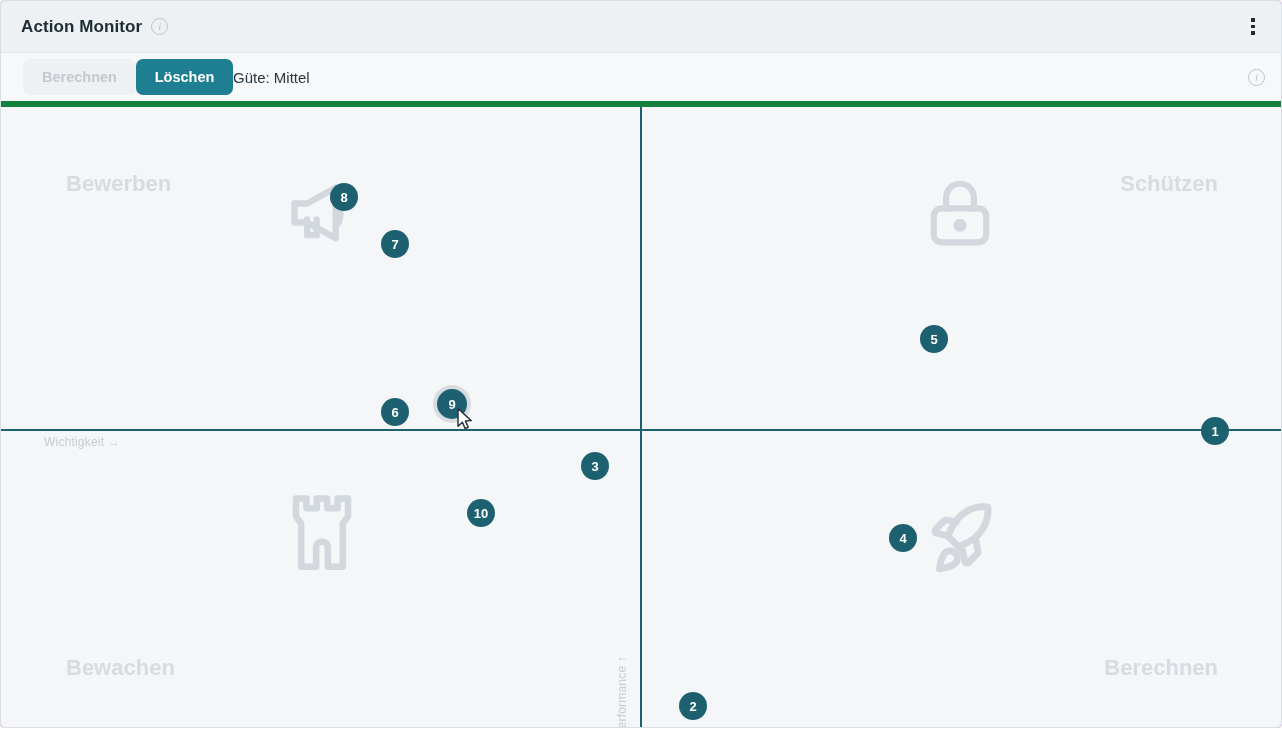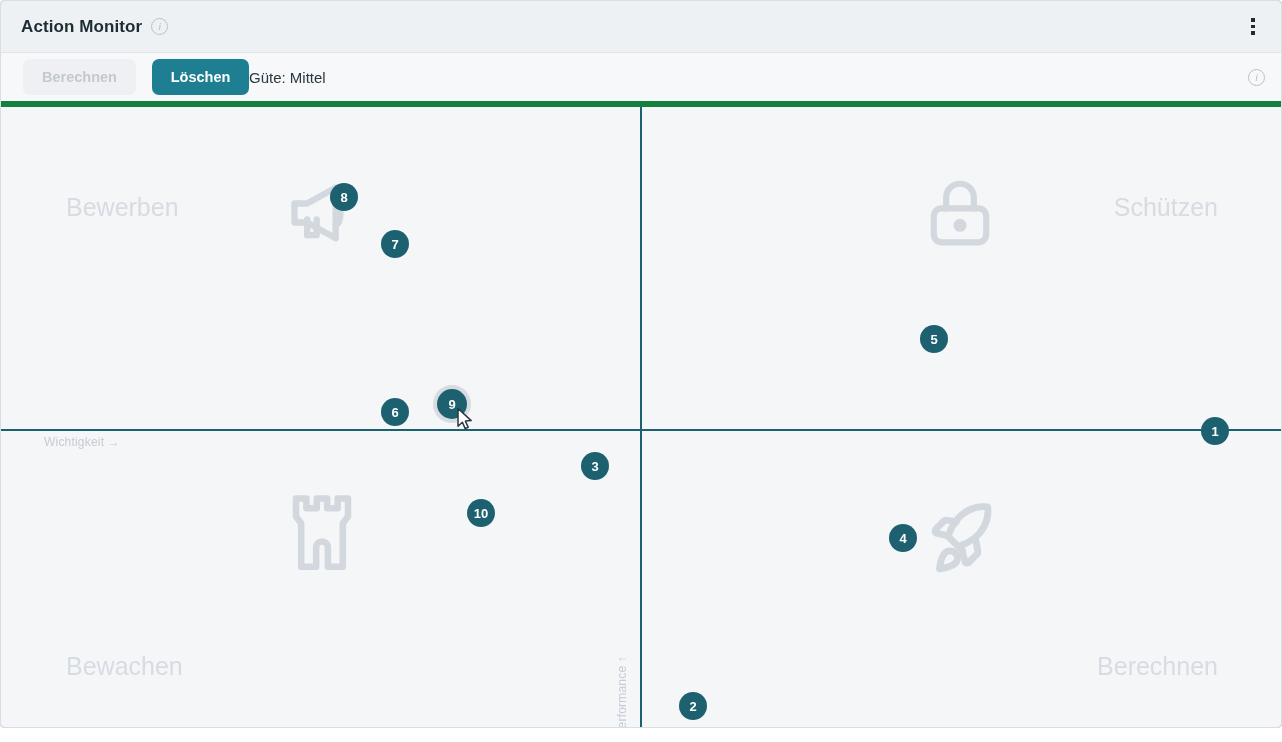--- a/index.html
+++ b/index.html
@@ -88,7 +88,7 @@
     background: #1d7f91;
     color: #ffffff;
     min-width: 97px;
-    margin-left: 16px;
+    margin-left: 0;
   }
   .quality-text {
     font-size: 15px;

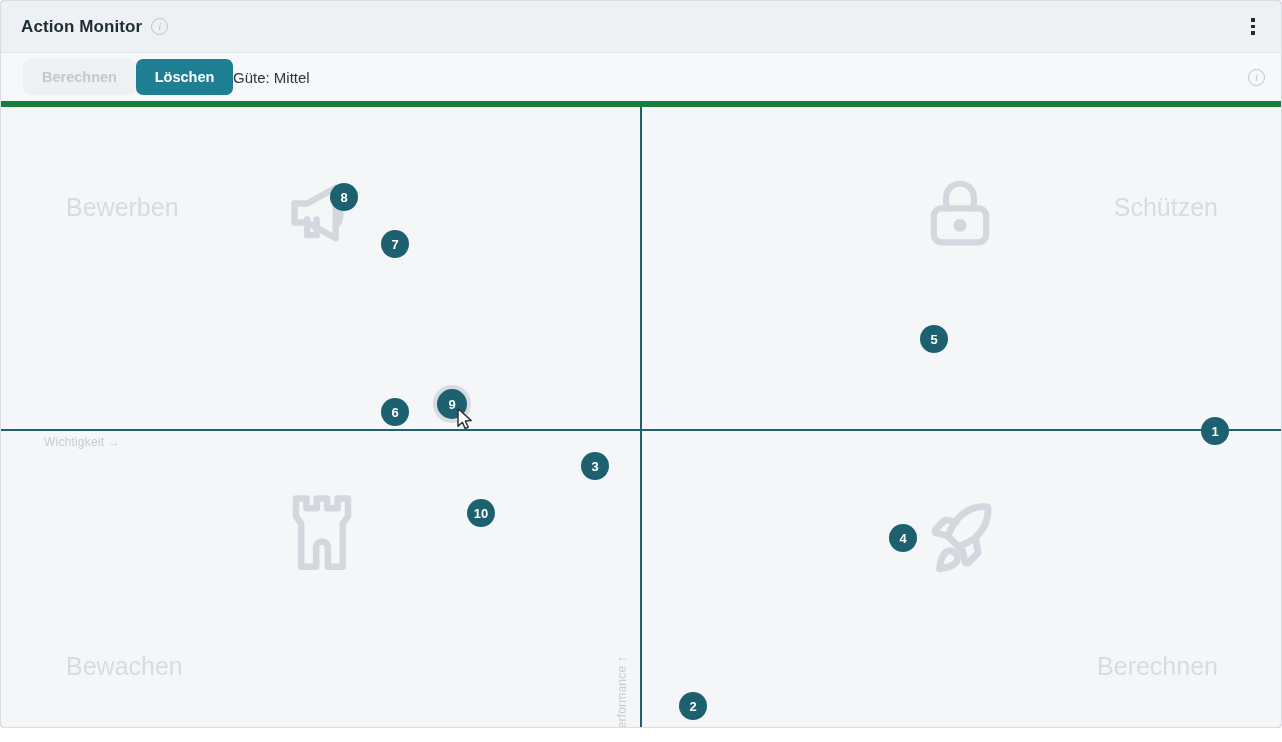--- a/index.html
+++ b/index.html
@@ -137,11 +137,10 @@
   }
   .quad-label {
     position: absolute;
-    font-size: 25px;
-    font-weight: normal;
+    font-size: 22px;
+    font-weight: bold;
     color: #d7dce2;
     white-space: nowrap;
-    margin-top: 22px;
   }
   .q-tl { left: 65px;   top: 64px; }
   .q-tr { right: 63px;  top: 64px; }

